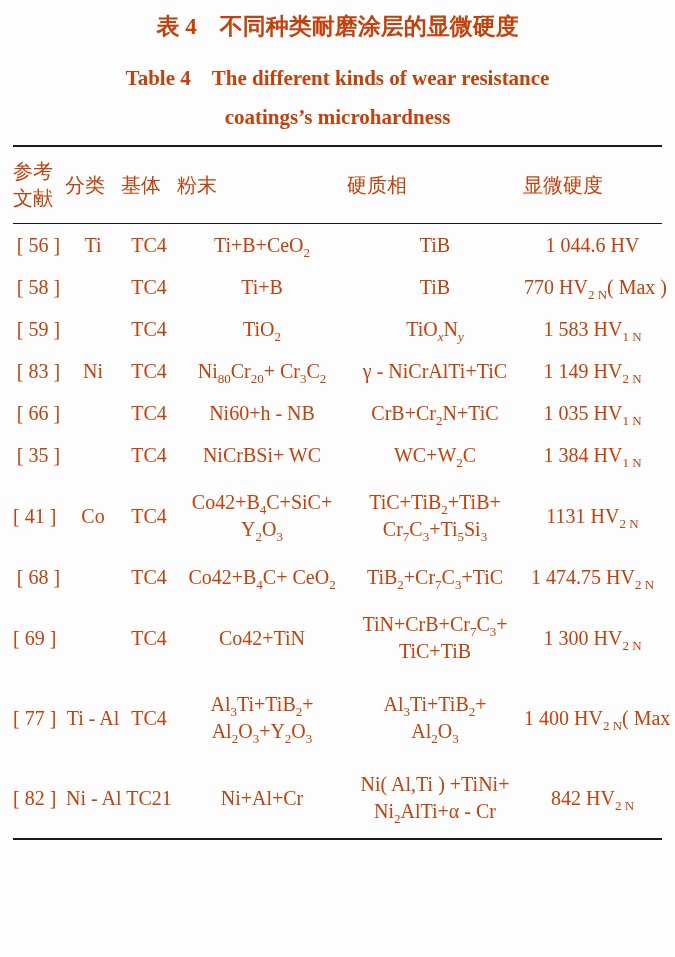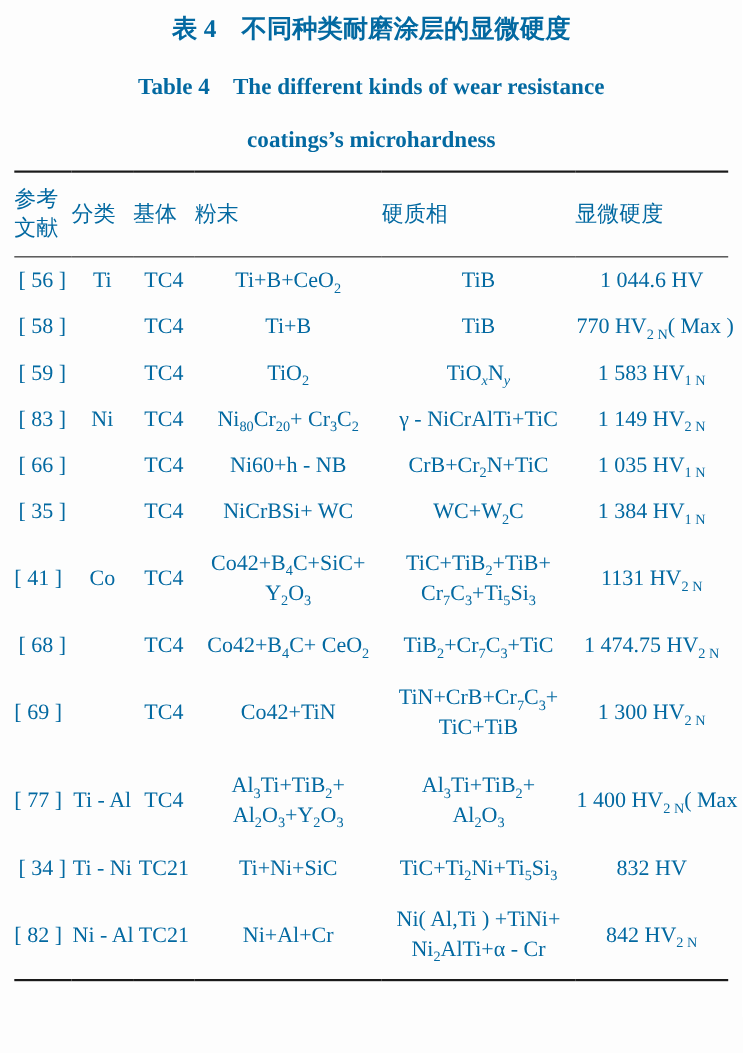--- a/index.html
+++ b/index.html
@@ -12,7 +12,7 @@
     width: 675px;
     height: 957px;
     background: #fdfdfd;
-    color: #0369a1;
+    color: #c2410c;
     font-family: "Liberation Serif", "DejaVu Serif", serif;
     overflow: hidden;
   }

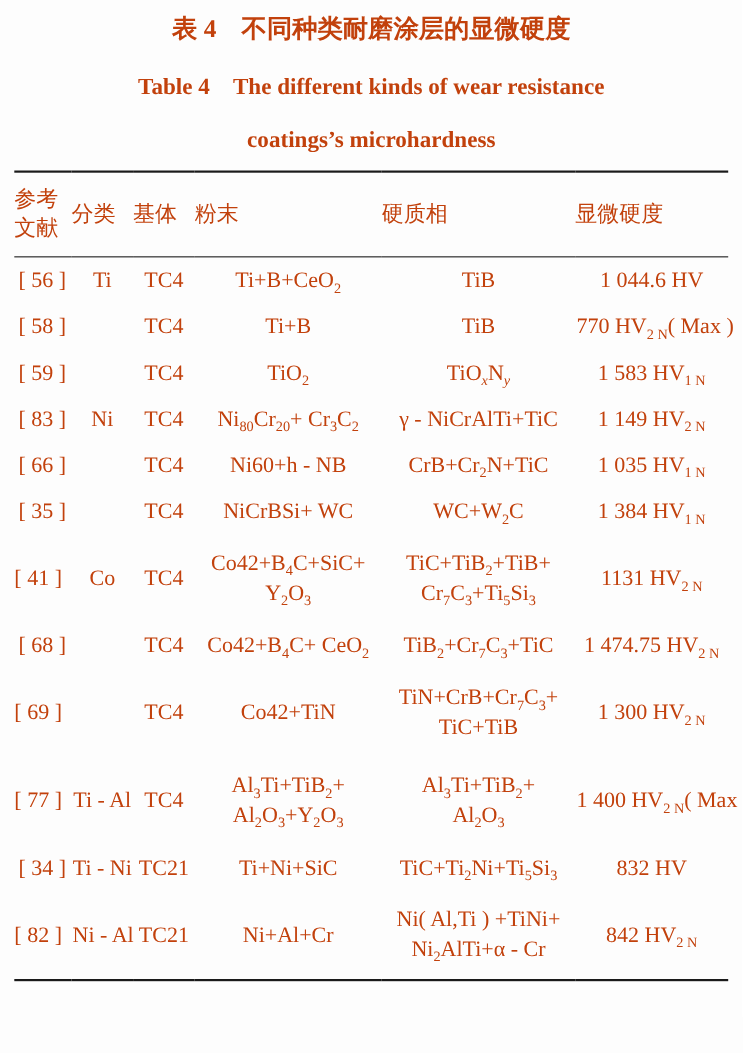--- a/index.html
+++ b/index.html
@@ -32,7 +32,7 @@
     white-space: pre;
   }
   .title-en.line1 { margin-top: 24px; }
-  .title-en.line2 { margin-top: 23px; }
+  .title-en.line2 { margin-top: 13px; }
 
   table.tbl {
     table-layout: fixed;

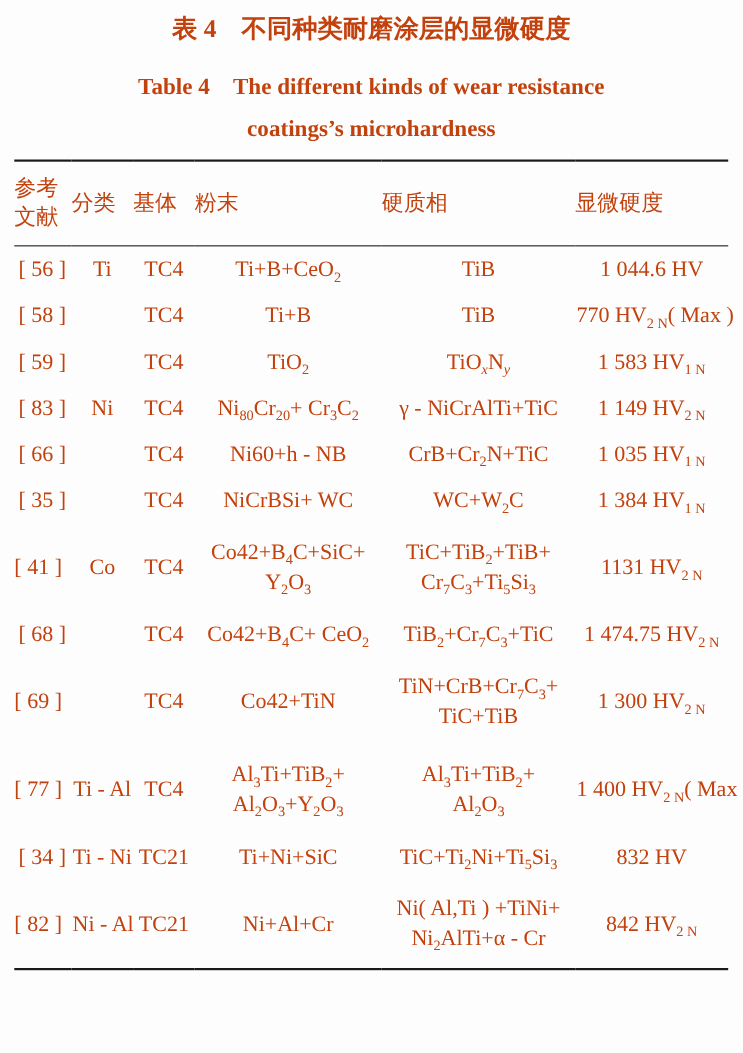--- a/index.html
+++ b/index.html
@@ -188,14 +188,6 @@
           <td class="col-phase">Al<sub>3</sub>Ti+TiB<sub>2</sub>+<br>Al<sub>2</sub>O<sub>3</sub></td>
           <td class="col-hard">1 400 HV<sub>2 N</sub>( Max )</td>
         </tr>
-        <tr class="short">
-          <td class="col-ref">[ 34 ]</td>
-          <td class="col-cls">Ti - Ni</td>
-          <td class="col-sub">TC21</td>
-          <td class="col-powder">Ti+Ni+SiC</td>
-          <td class="col-phase">TiC+Ti<sub>2</sub>Ni+Ti<sub>5</sub>Si<sub>3</sub></td>
-          <td class="col-hard">832 HV</td>
-        </tr>
         <tr class="tall">
           <td class="col-ref">[ 82 ]</td>
           <td class="col-cls">Ni - Al</td>

